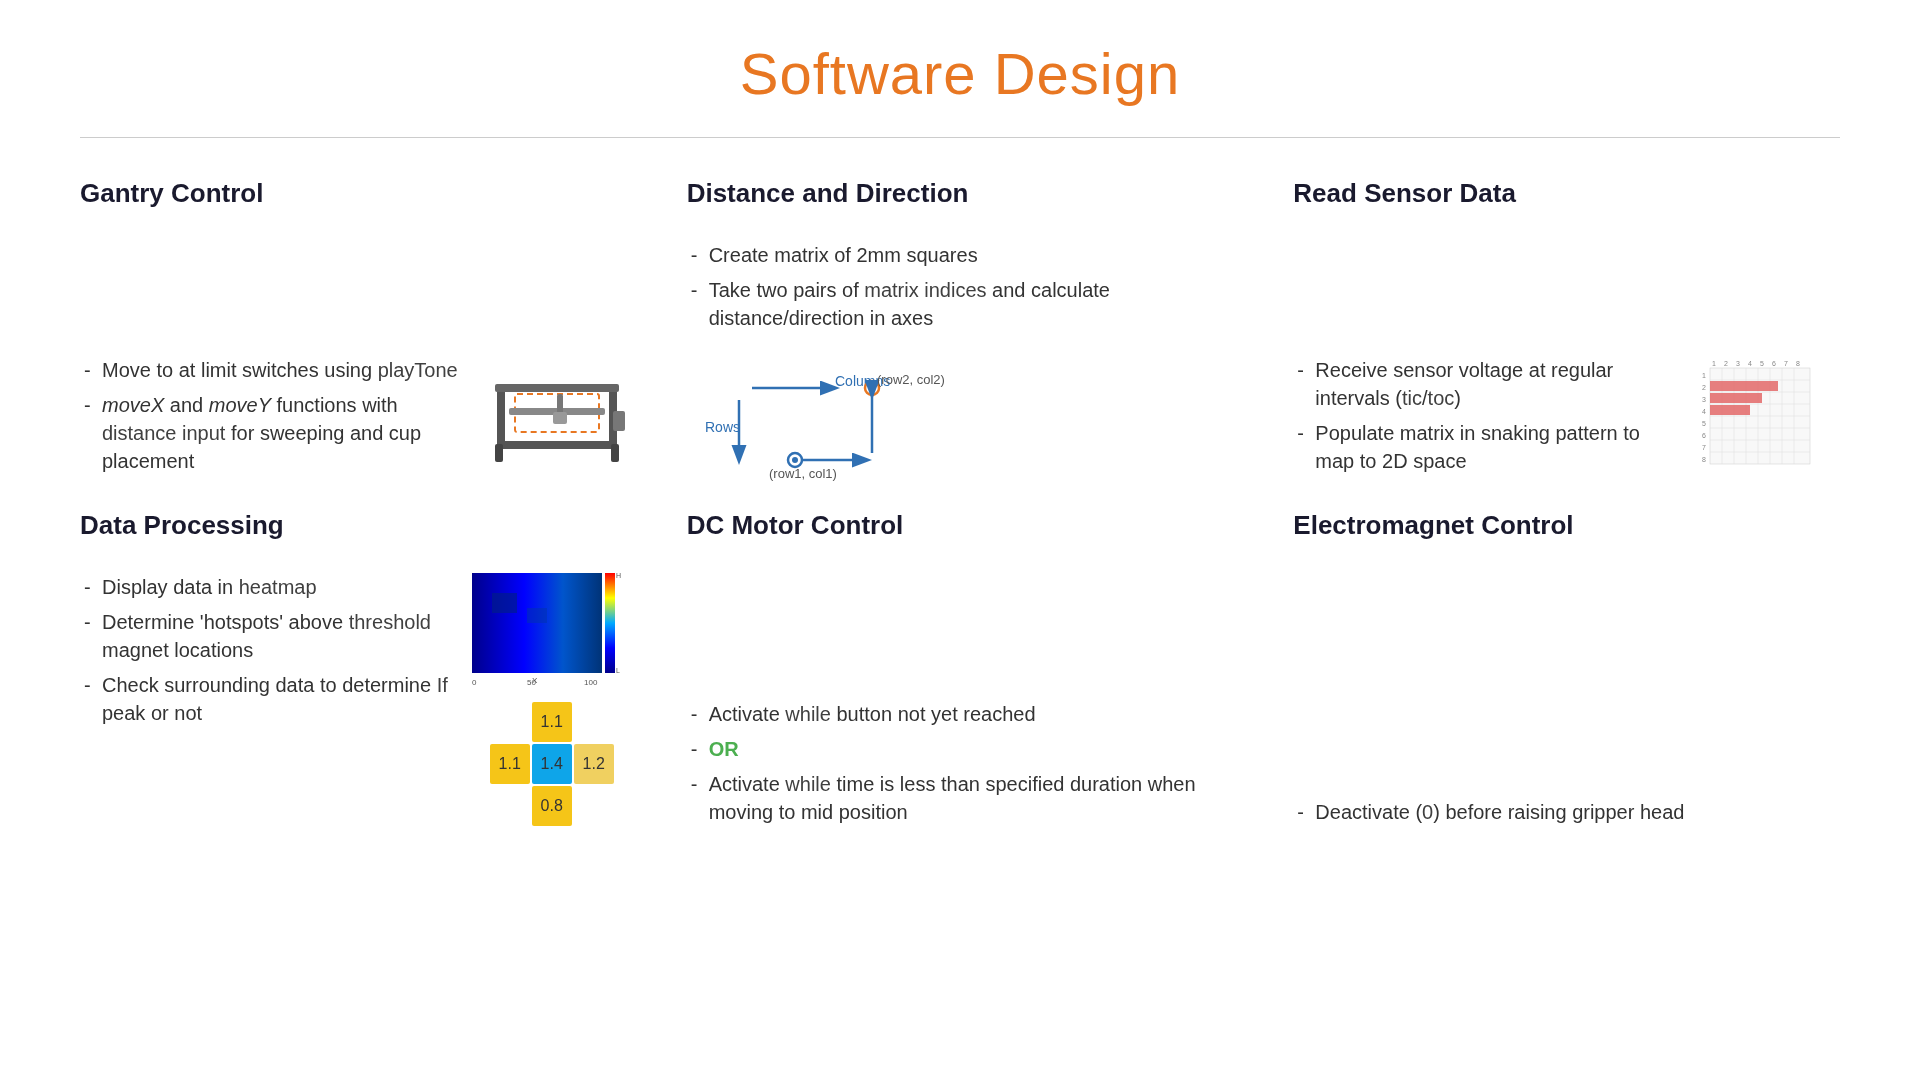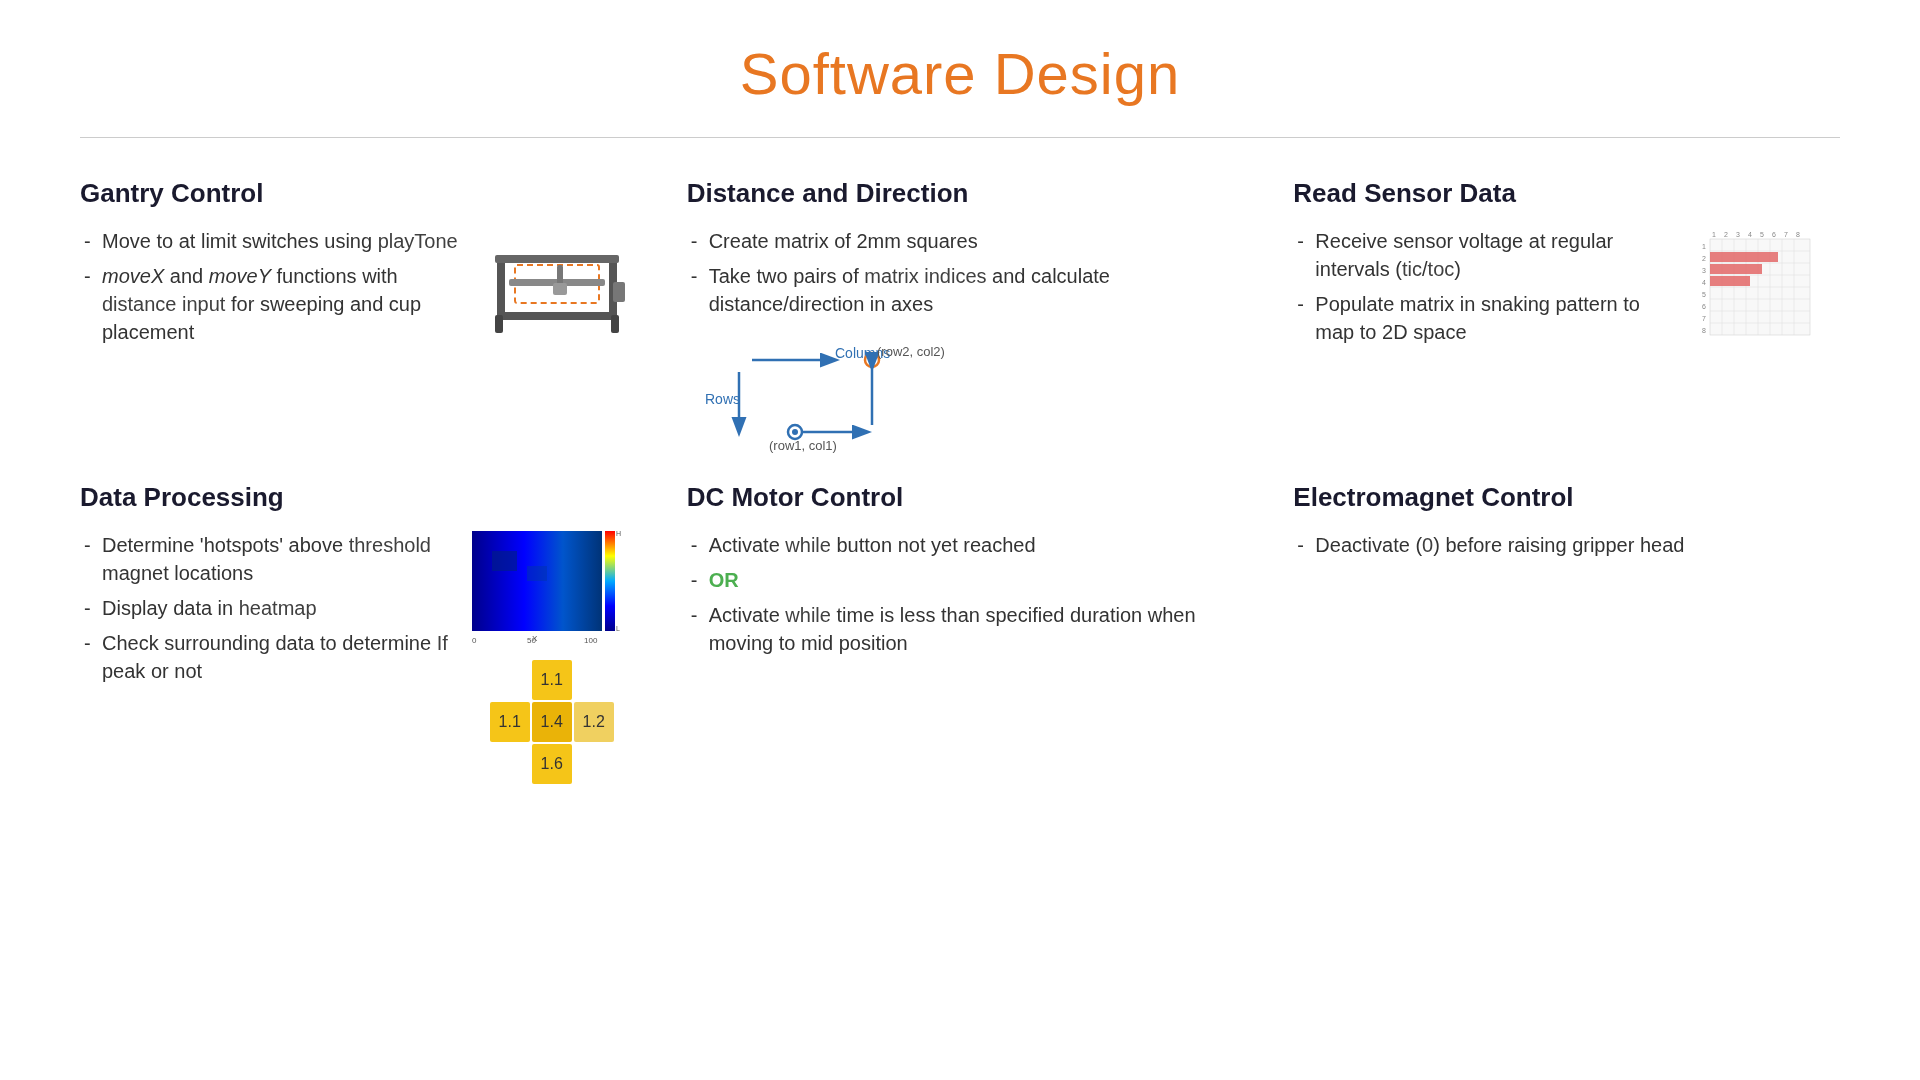--- a/index.html
+++ b/index.html
@@ -41,7 +41,7 @@
       gap: 30px 60px;
       width: 100%;
     }
-    .section { display: flex; flex-direction: column; gap: 10px; }
+    .section { display: flex; flex-direction: column; gap: 24px; justify-content: space-between; }
     .section-title {
       font-size: 26px;
       font-weight: 700;

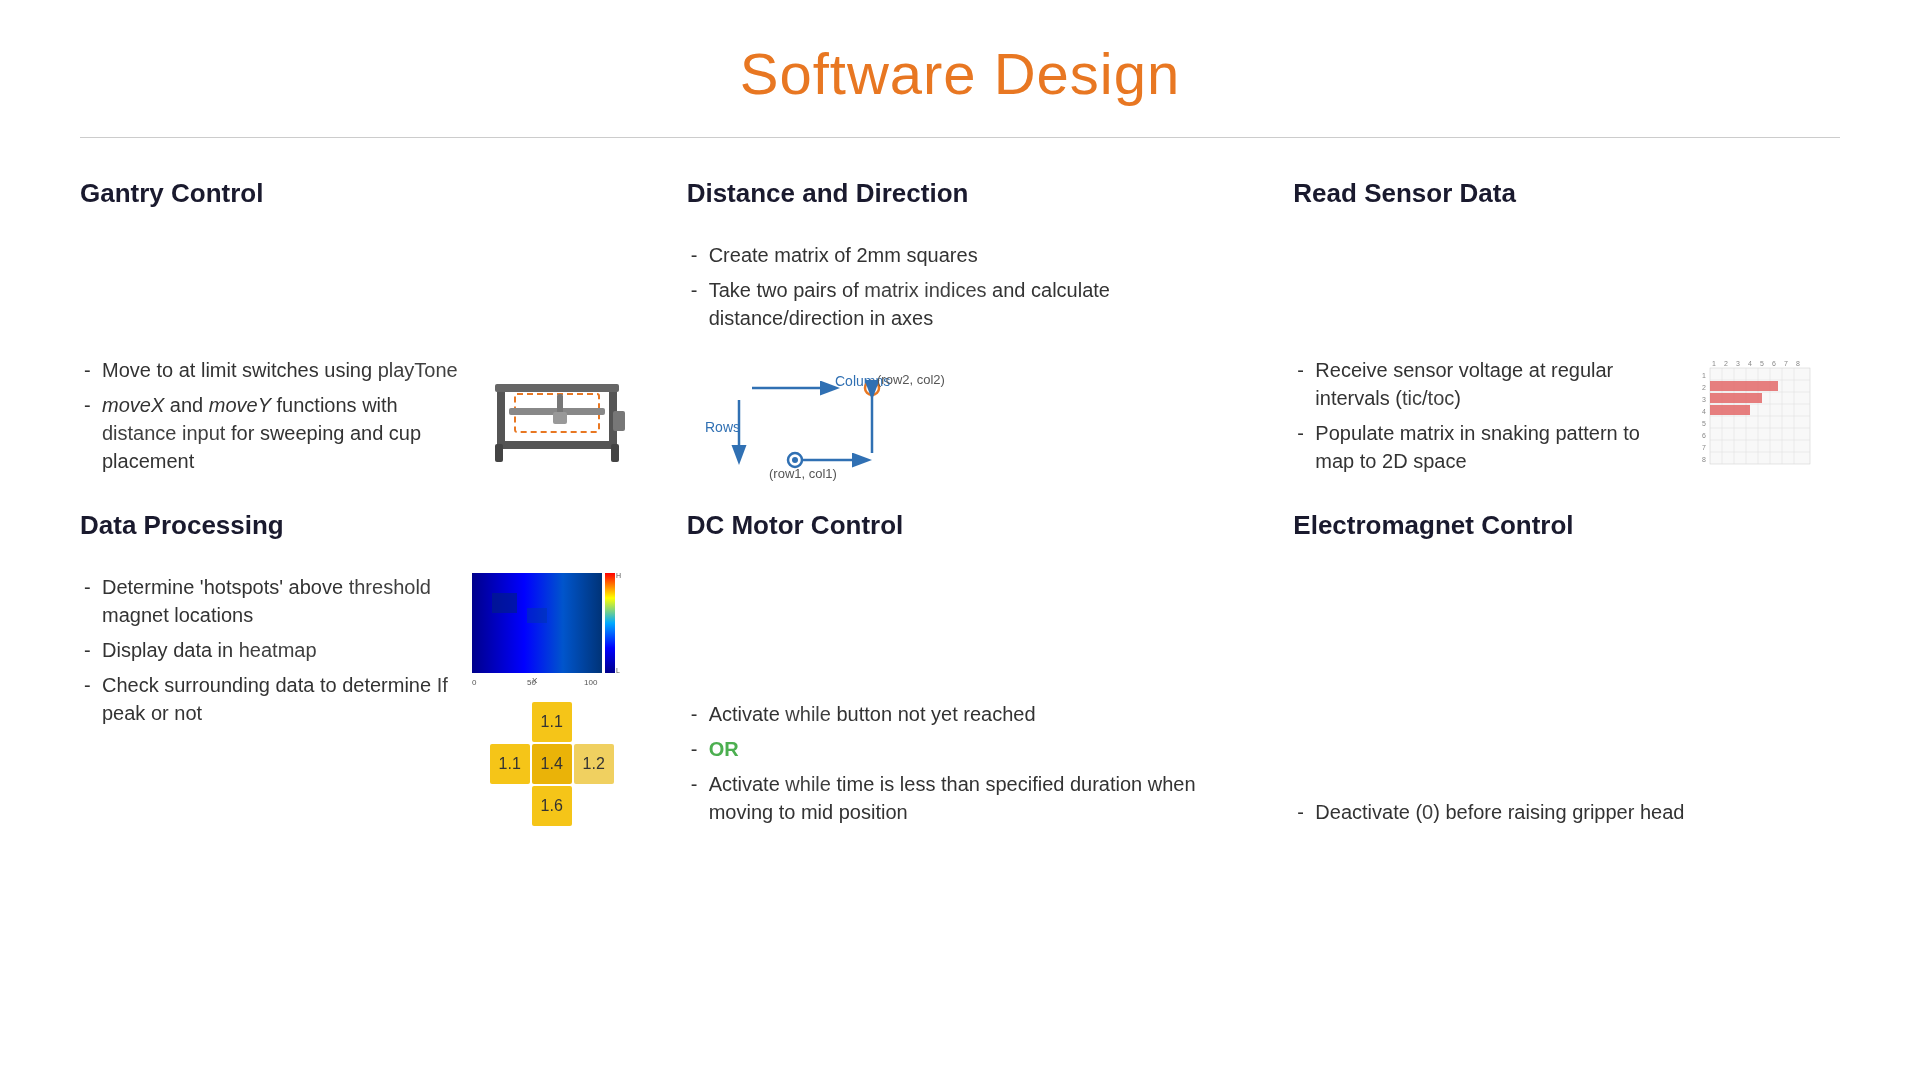--- a/index.html
+++ b/index.html
@@ -267,10 +267,10 @@
         <div class="gantry-text">
           <ul class="bullet-list">
             <li>
+              Display data in <span class="orange">heatmap</span>
+            </li>
+            <li>
               Determine 'hotspots' above <span class="orange">threshold</span> magnet locations
-            </li>
-            <li>
-              Display data in <span class="orange">heatmap</span>
             </li>
             <li>
               Check surrounding data to determine <span class="orange">If</span> peak or not

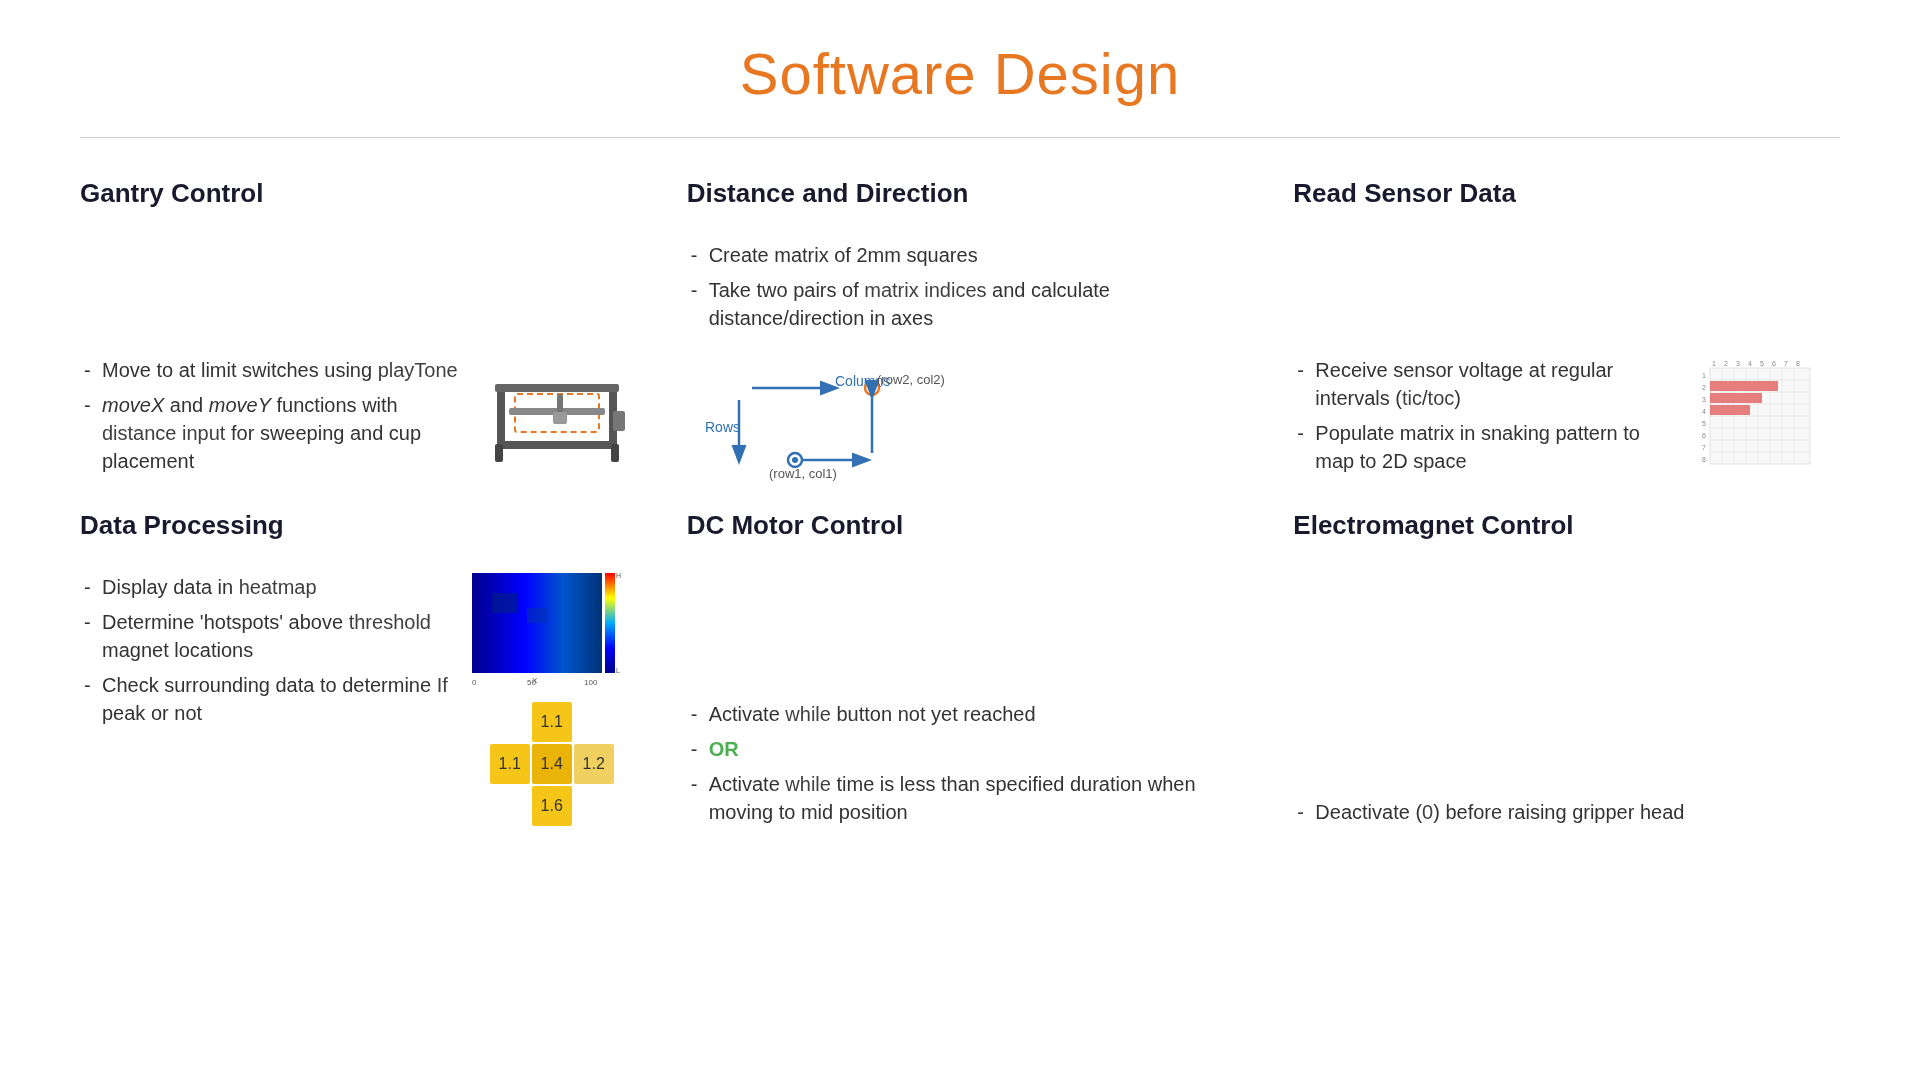--- a/index.html
+++ b/index.html
@@ -99,7 +99,7 @@
     }
     .cell-empty { background: transparent; }
     .cell-yellow { background: #f5c518; }
-    .cell-orange-lt { background: #eab308; }
+    .cell-orange-lt { background: #0ea5e9; }
     .cell-yellow2 { background: #f0d060; }
   </style>
 </head>

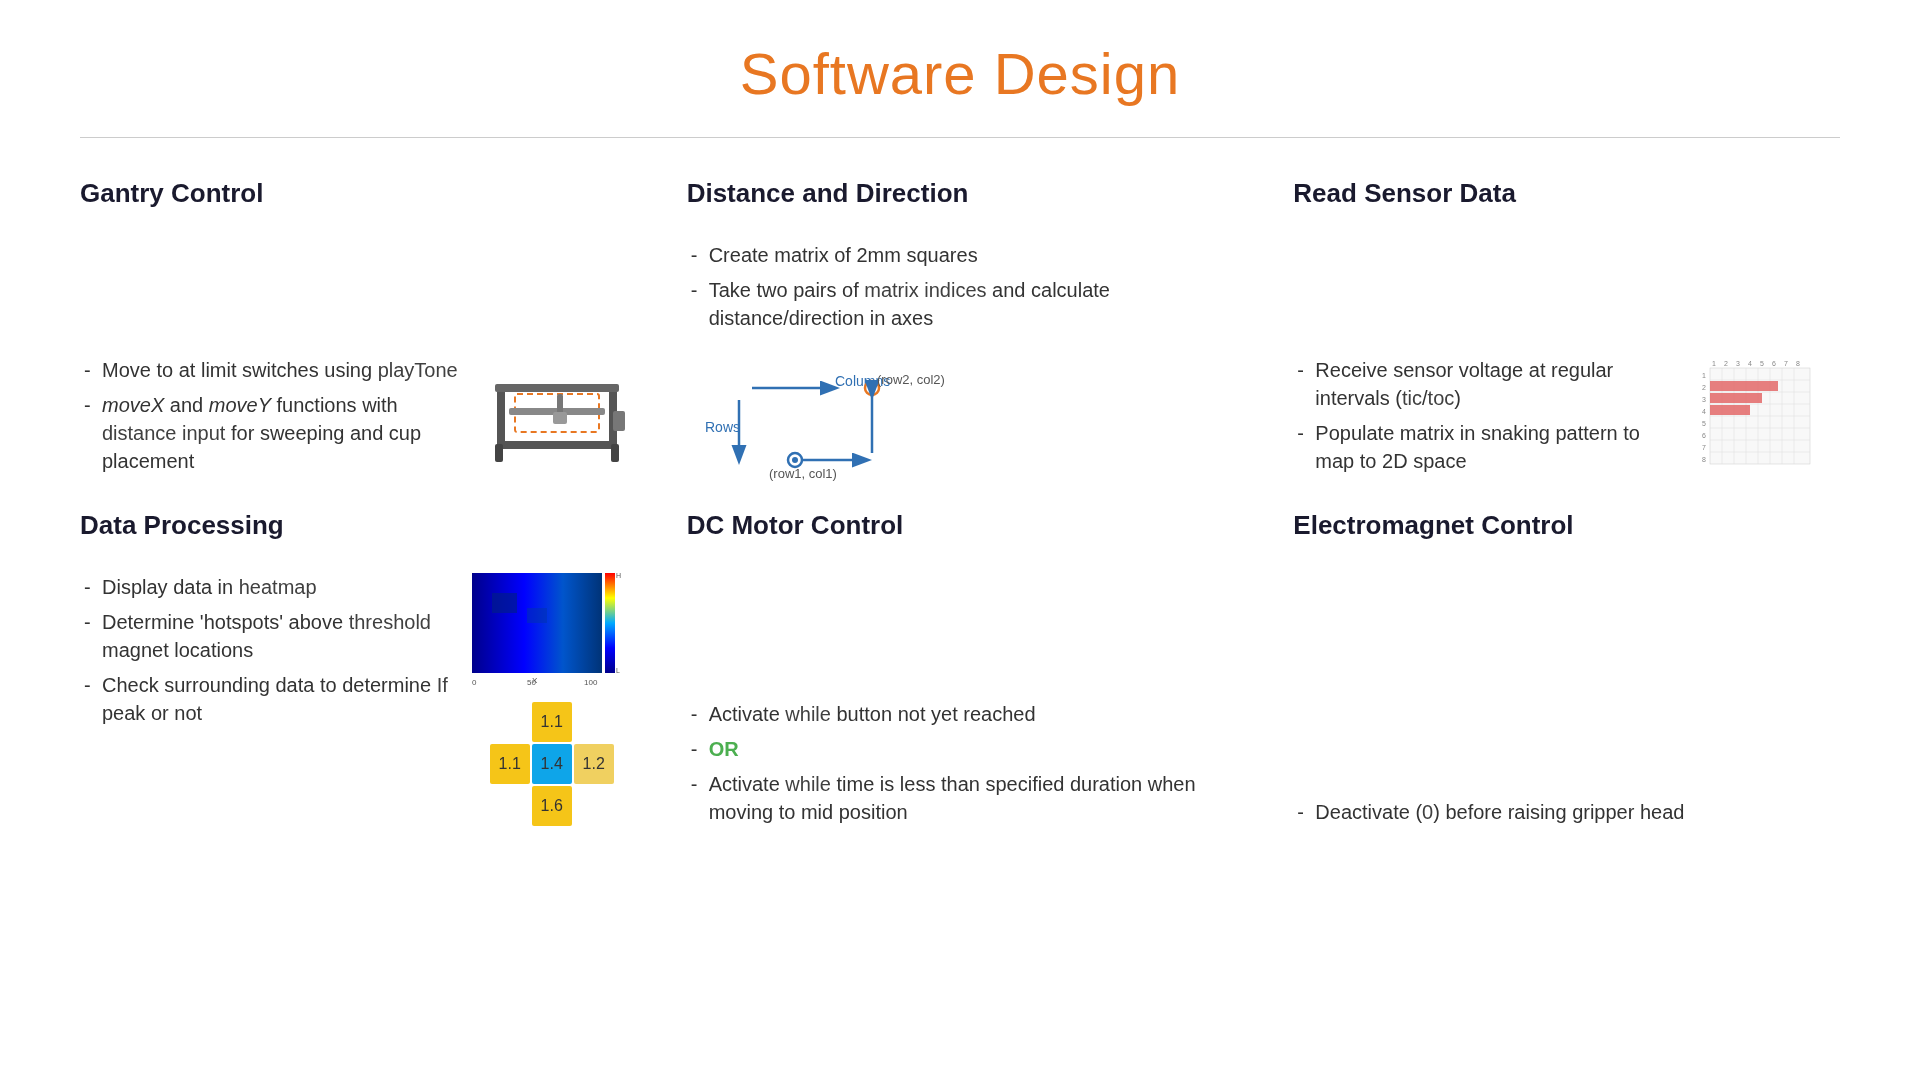--- a/index.html
+++ b/index.html
@@ -324,7 +324,7 @@
             <div class="peak-cell cell-yellow2">1.2</div>
 
             <div class="peak-cell cell-empty"></div>
-            <div class="peak-cell cell-yellow">1.6</div>
+            <div class="peak-cell cell-yellow">0.8</div>
             <div class="peak-cell cell-empty"></div>
           </div>
         </div>

